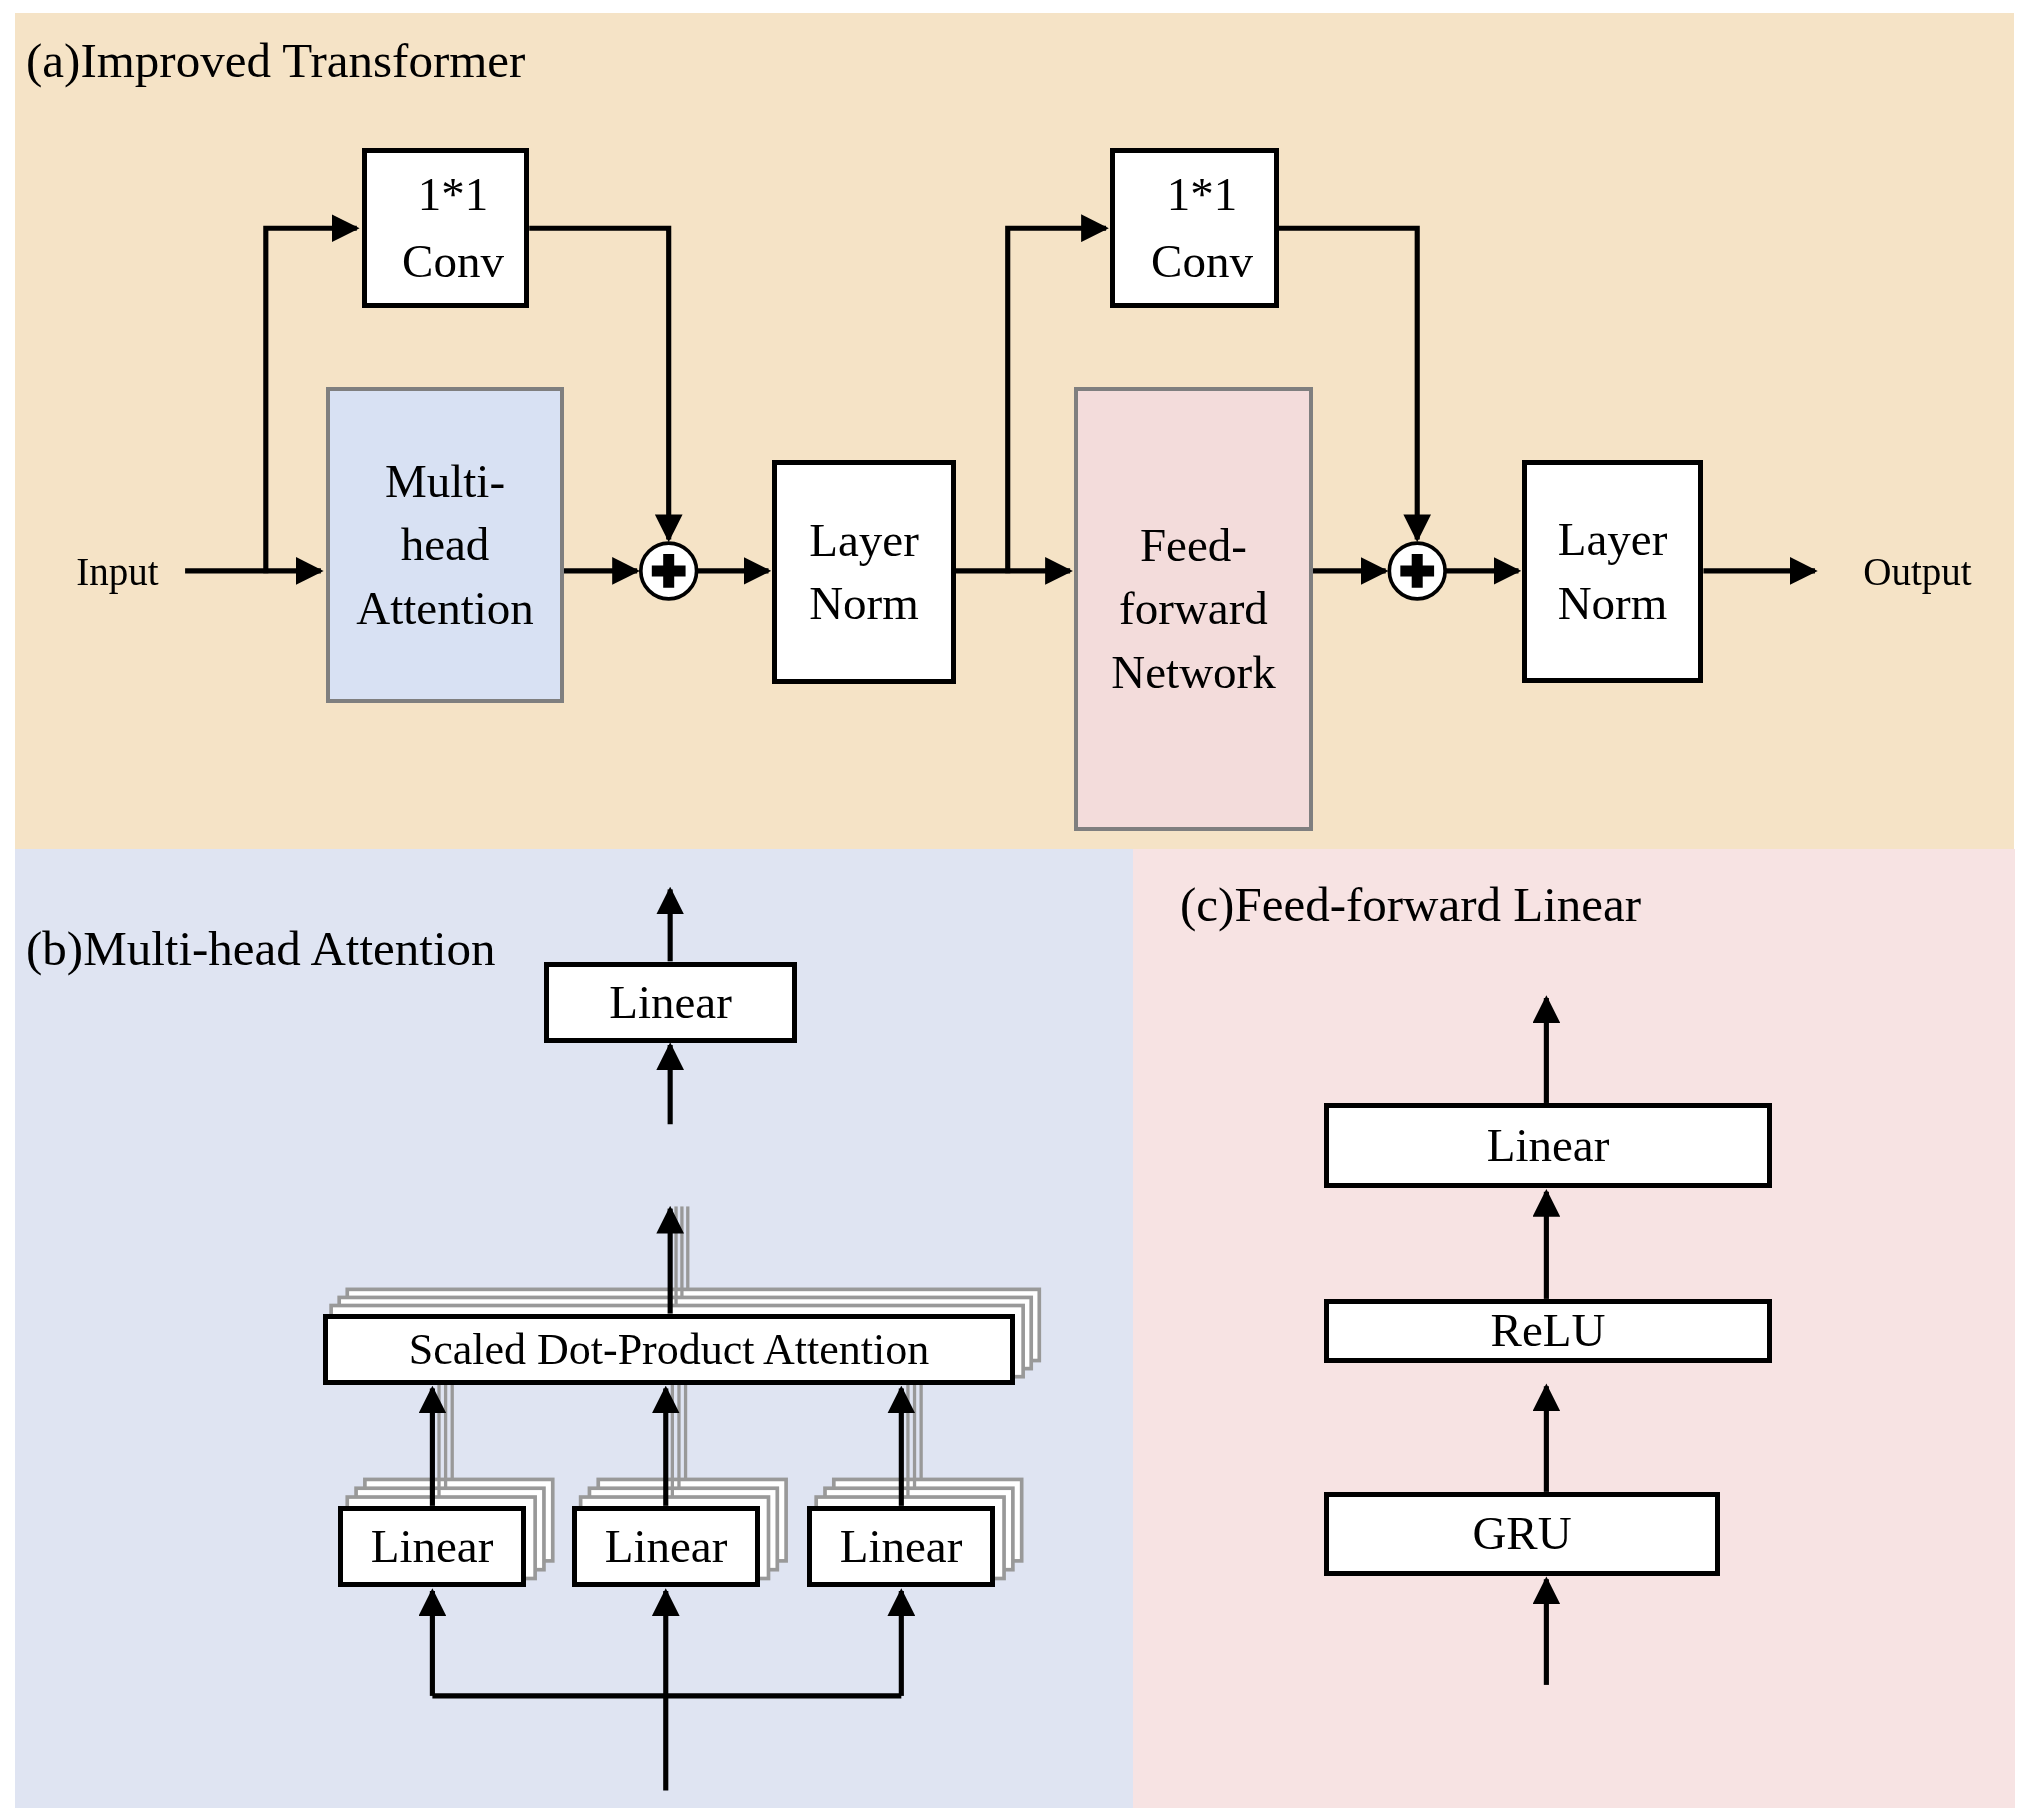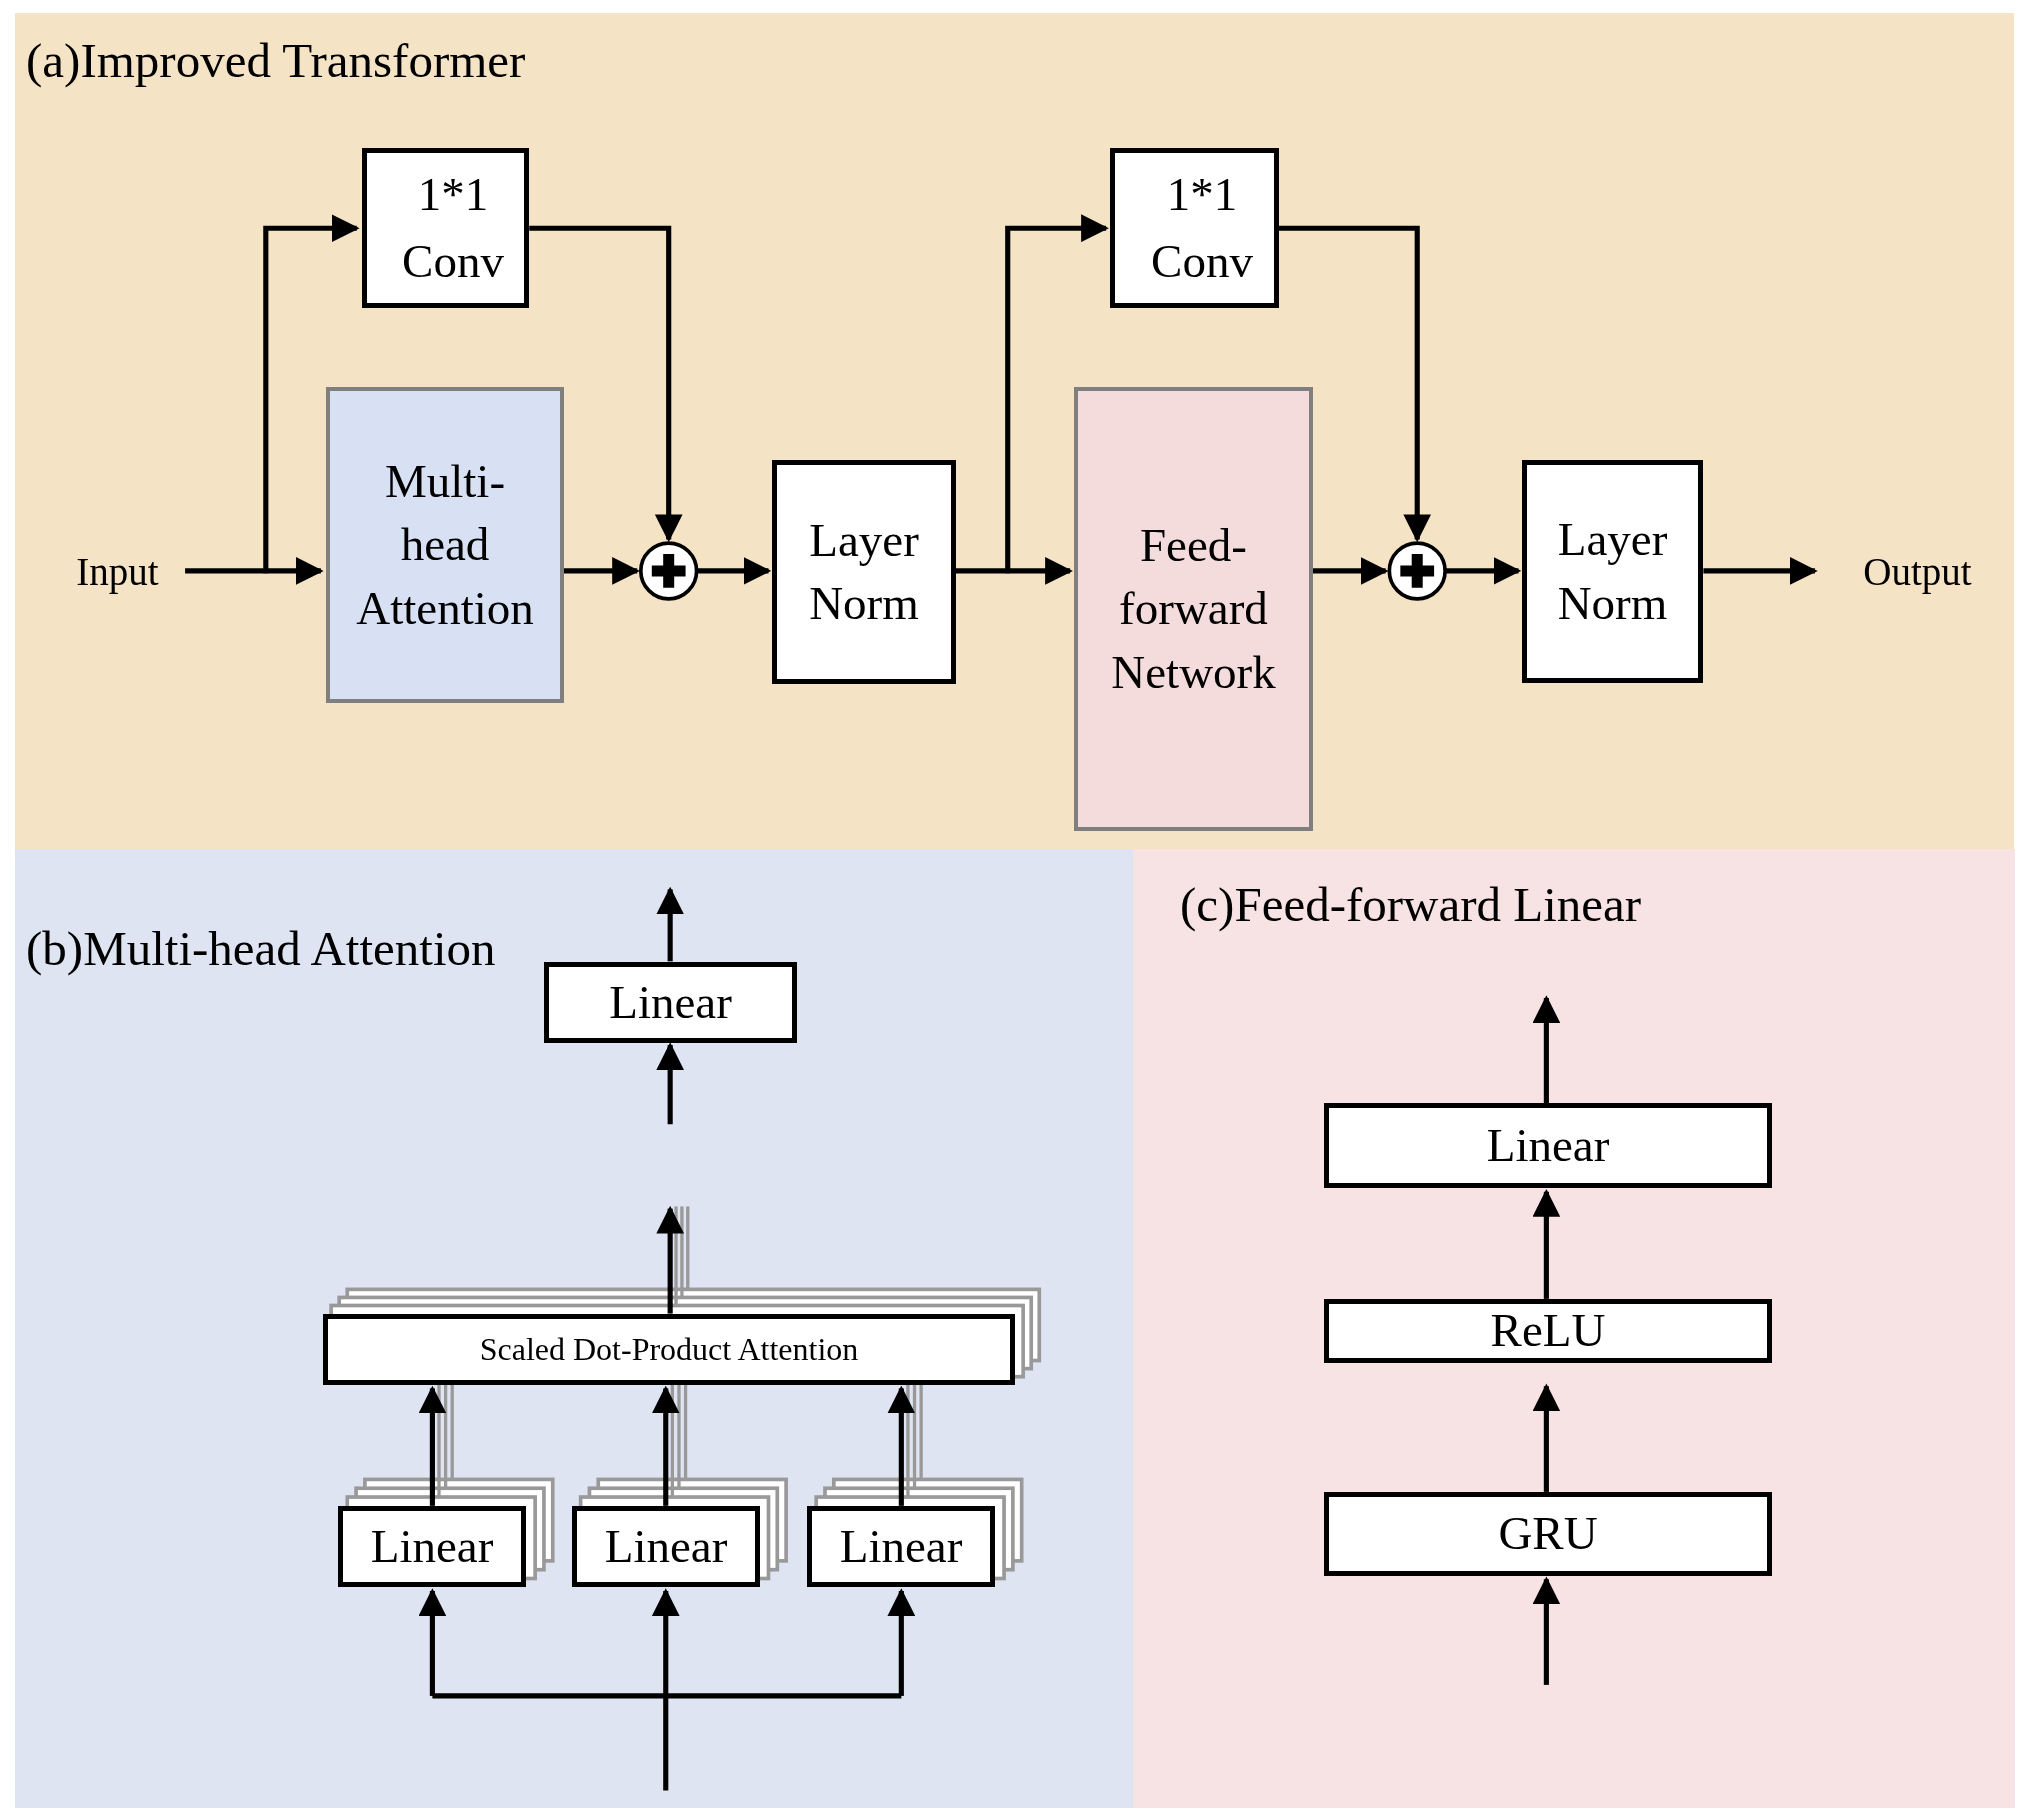--- a/index.html
+++ b/index.html
@@ -26,7 +26,7 @@
   .bigblock{border:4.4px solid var(--gray_border);}
   .mha-fill{background:var(--mha_fill);}
   .ffn-fill{background:var(--ffn_fill);}
-  .sdpa{font-size:32px;}
+  .sdpa{font-size:44px;}
 </style>
 </head>
 <body>

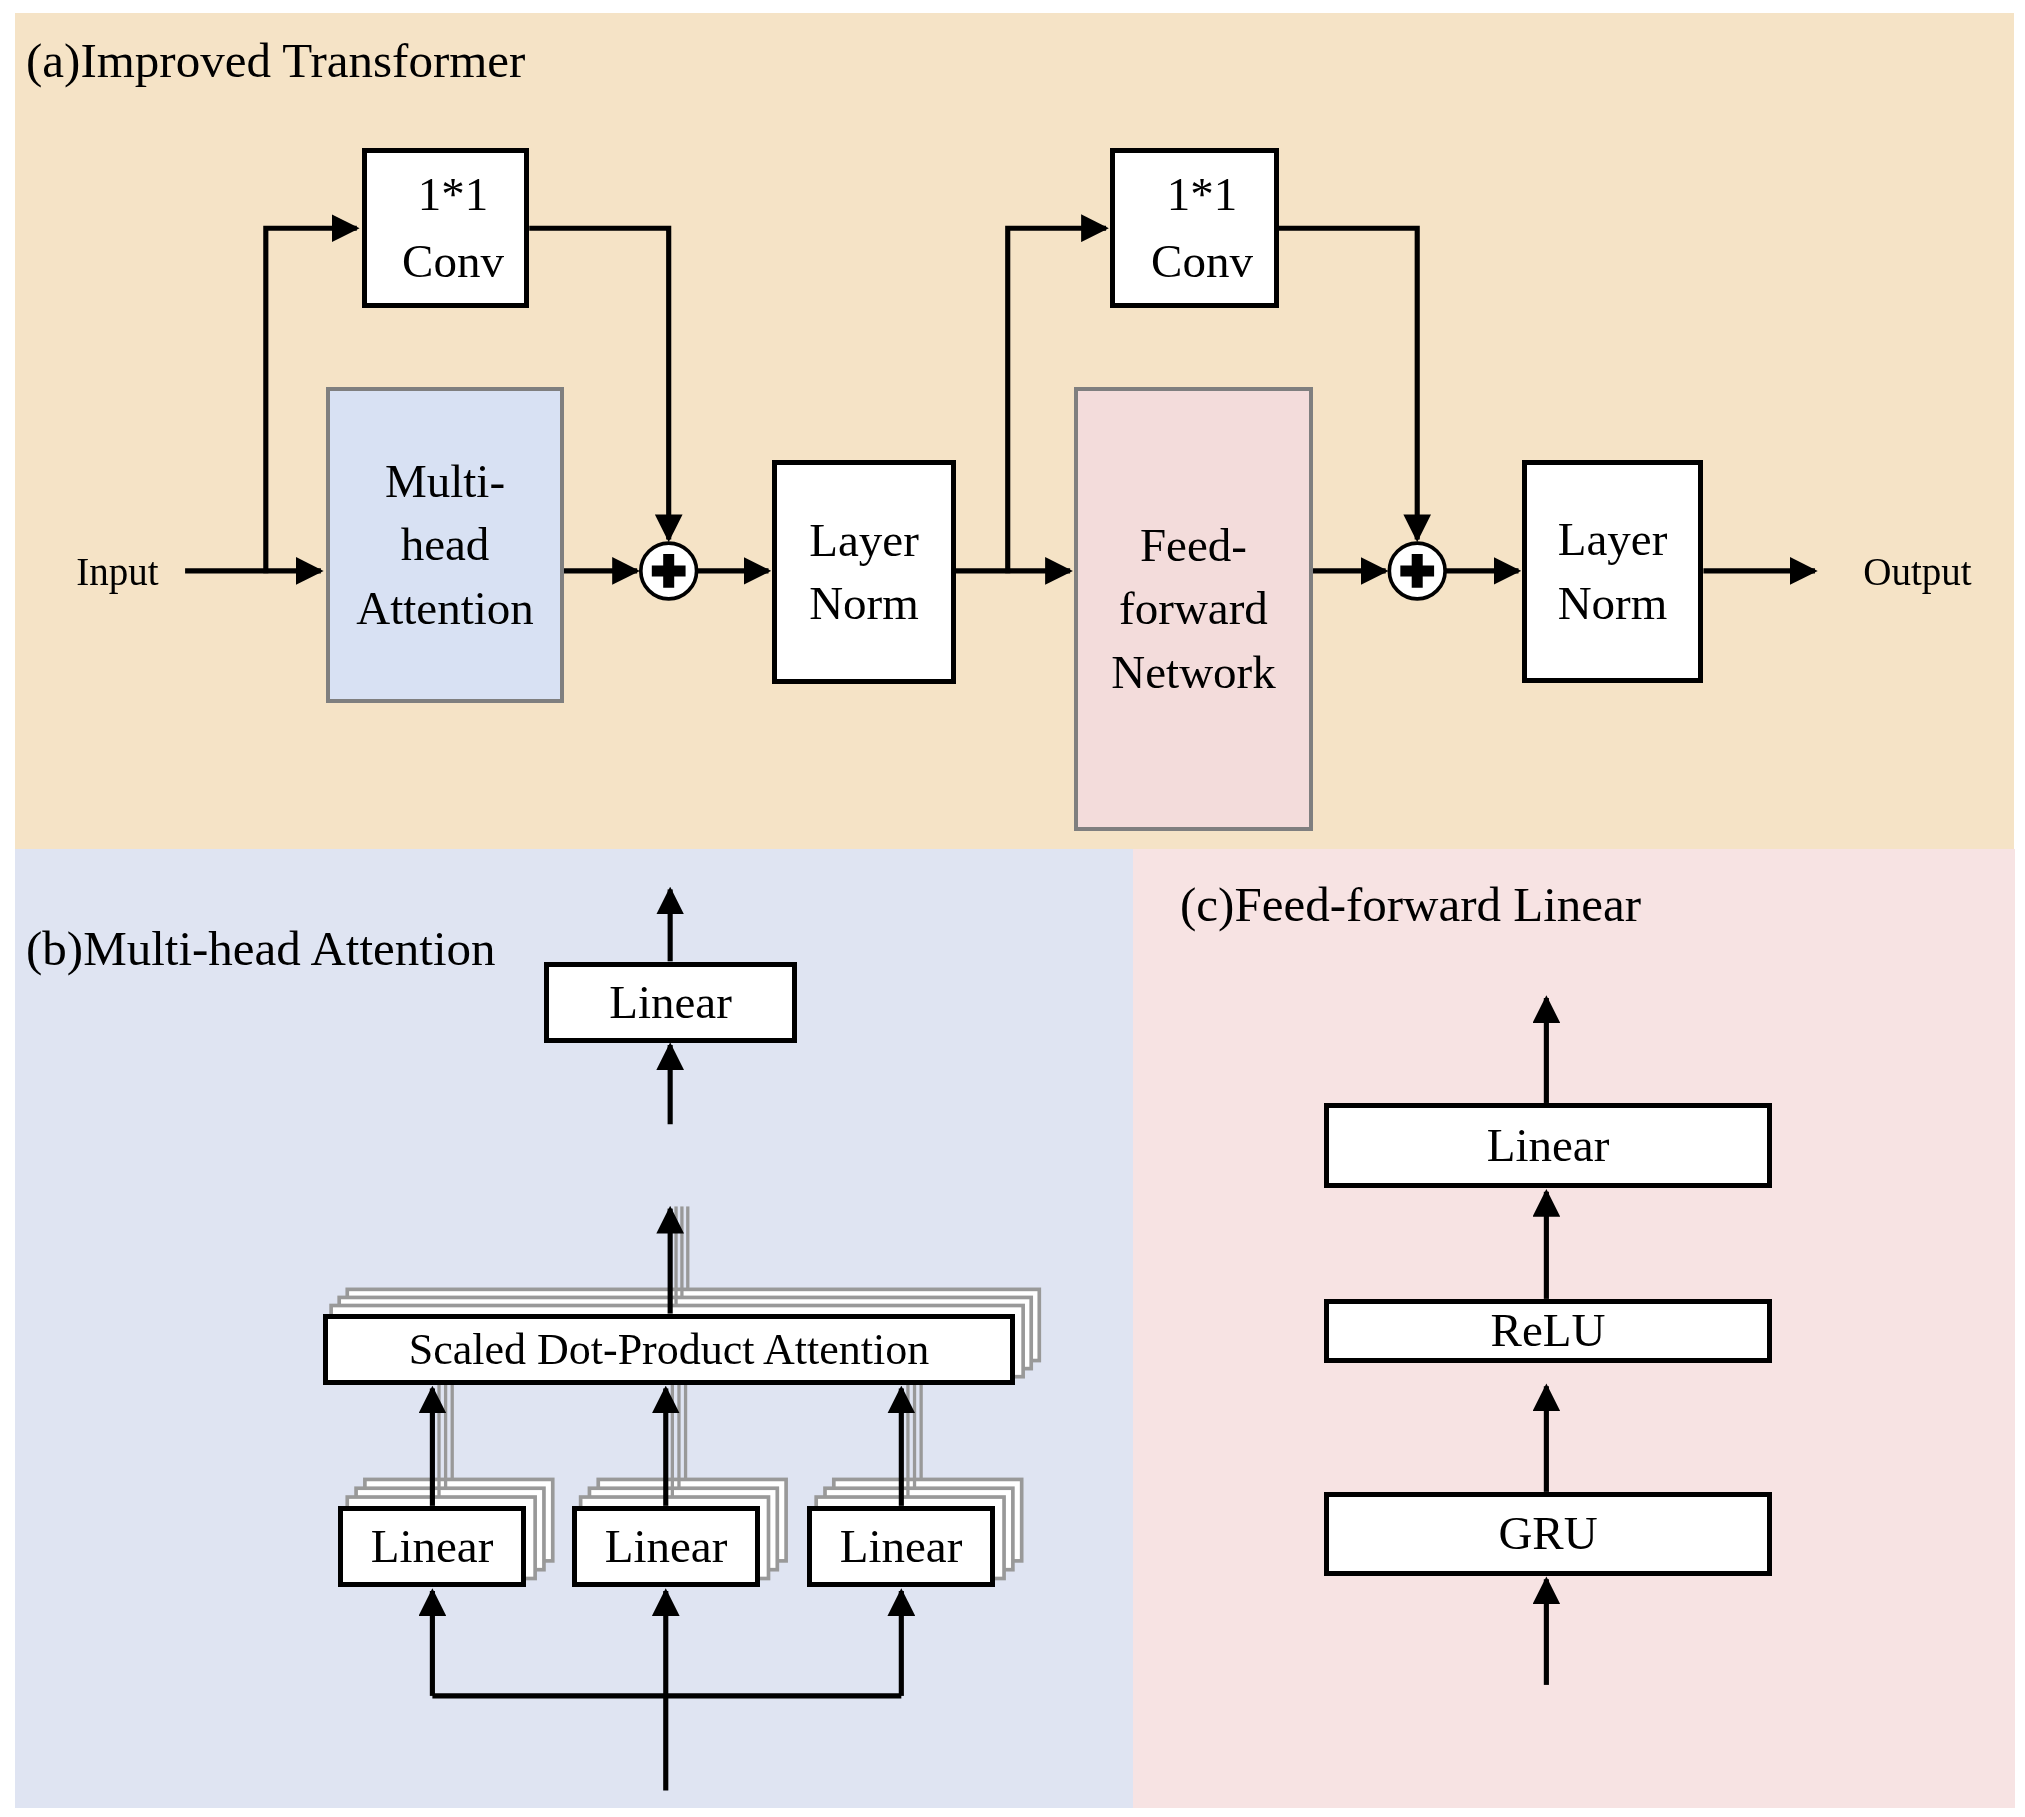--- a/index.html
+++ b/index.html
@@ -178,7 +178,7 @@
   <div class="node" style="left:1324px;top:1299px;width:448px;height:64px;">
     <span>ReLU</span>
   </div>
-  <div class="node" style="left:1324px;top:1492px;width:448px;height:84px;">
+  <div class="node" style="left:1324px;top:1492px;width:396px;height:84px;">
     <span>GRU</span>
   </div>
 

